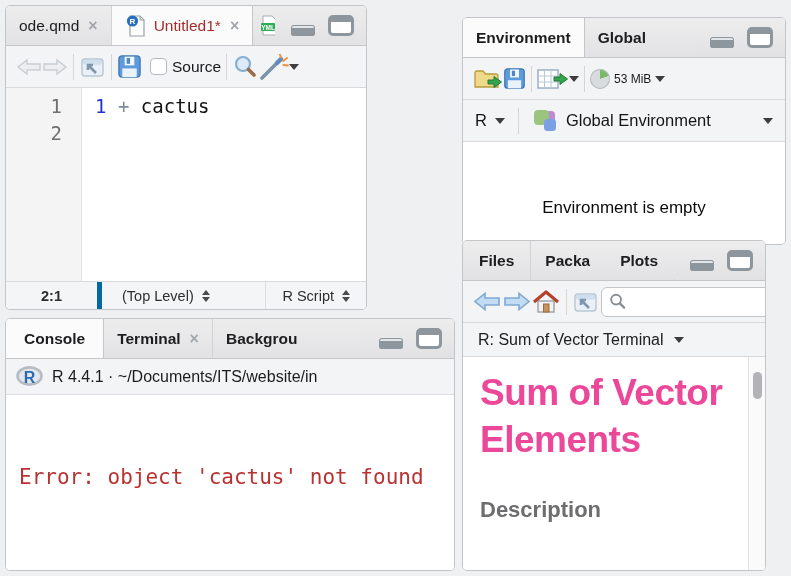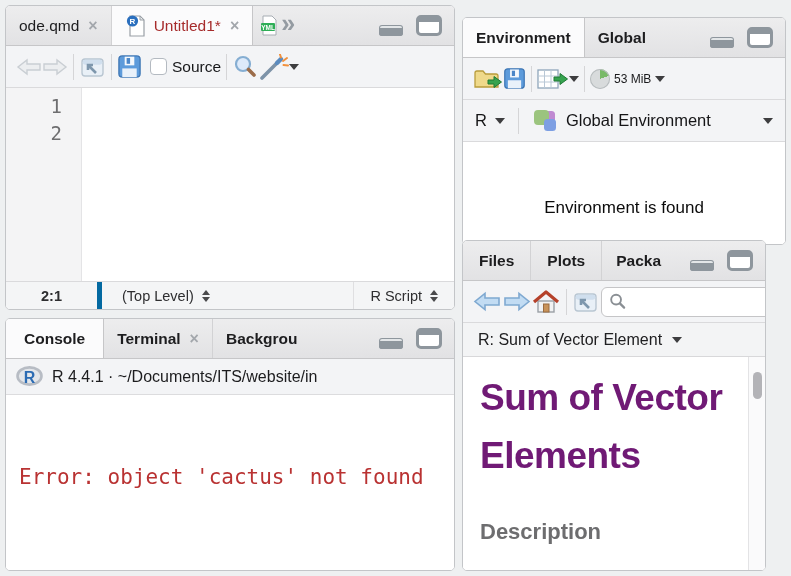--- a/index.html
+++ b/index.html
@@ -19,7 +19,7 @@
     display: flex;
     flex-direction: column;
   }
-  #editor-pane  { left: 5px;  top: 5px;   width: 450px; height: 305px; }
+  #editor-pane  { left: 5px;  top: 5px;   width: 362px; height: 305px; }
   #console-pane { left: 5px;  top: 318px; width: 450px; height: 253px; }
   #env-pane     { left: 462px; top: 17px;  width: 324px; height: 228px; }
   #files-pane   { left: 462px; top: 240px; width: 304px; height: 331px; }

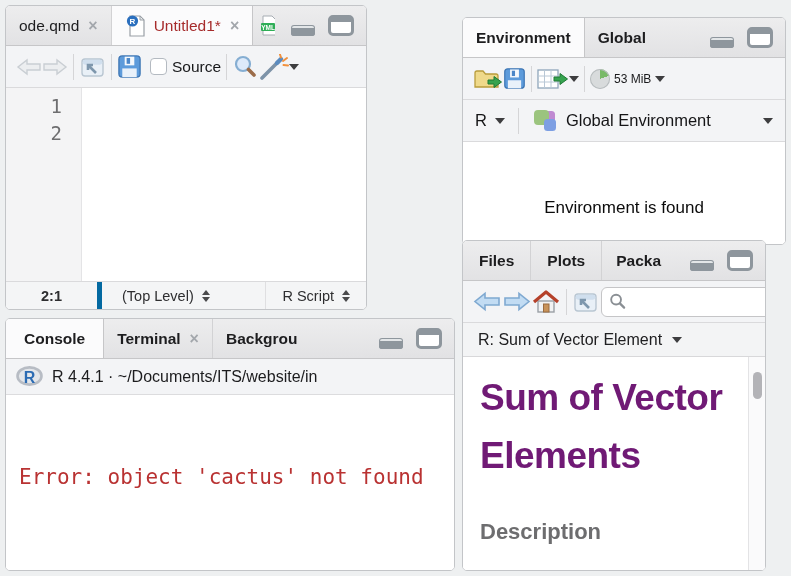--- a/index.html
+++ b/index.html
@@ -230,6 +230,7 @@
       <div>1</div>
       <div>2</div>
     </div>
+    <div class="codearea"><span class="tok-num">1</span><span> </span><span class="tok-op">+</span><span> </span><span class="tok-id">cactus</span></div>
   </div>
 
   <div class="statusbar">

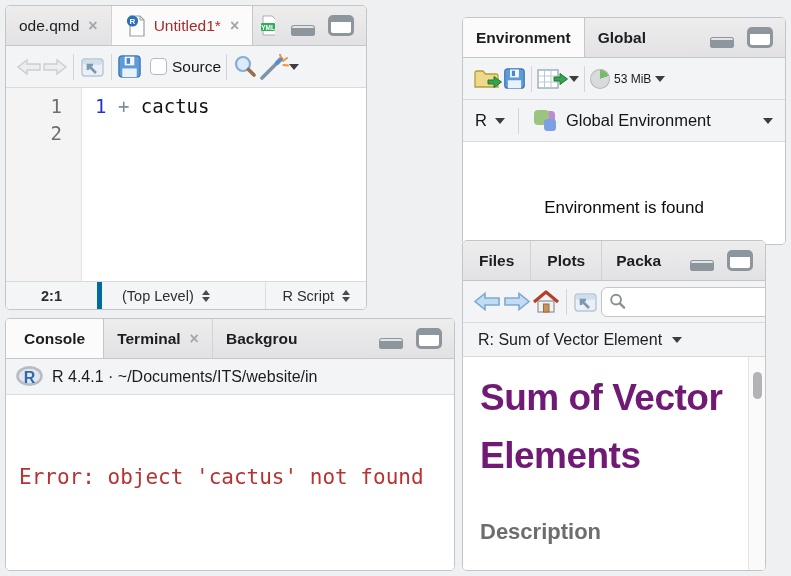--- a/index.html
+++ b/index.html
@@ -339,7 +339,7 @@
   </div>
 
   <div class="env-body">
-    <span>Environment is found</span>
+    <span>Environment is empty</span>
   </div>
 </div>
 

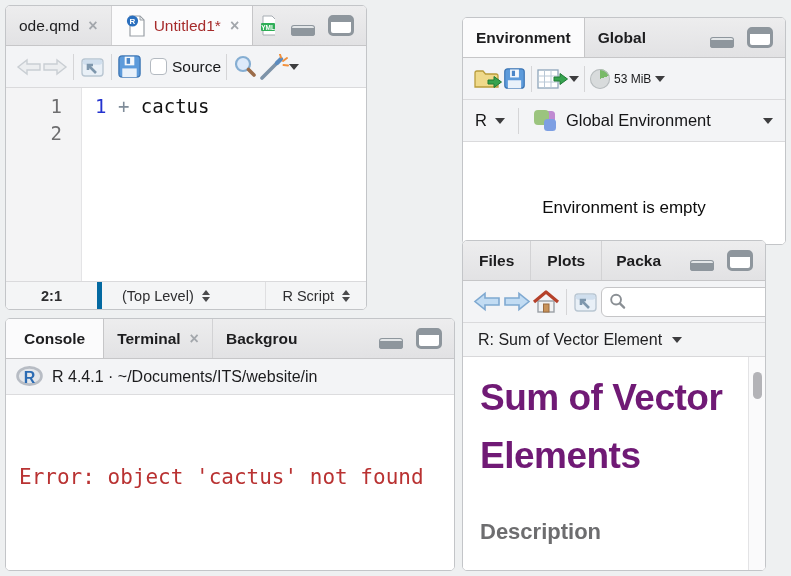--- a/index.html
+++ b/index.html
@@ -348,11 +348,11 @@
     <div class="tab" style="padding:0 16px">
       <span>Files</span>
     </div>
+    <div class="tab" style="border-right:none;padding:0 14px">
+      <span>Packa</span>
+    </div>
     <div class="tab" style="padding:0 16px">
       <span>Plots</span>
-    </div>
-    <div class="tab" style="border-right:none;padding:0 14px">
-      <span>Packa</span>
     </div>
     <div class="winbtns">
       <span class="btn-min"></span>

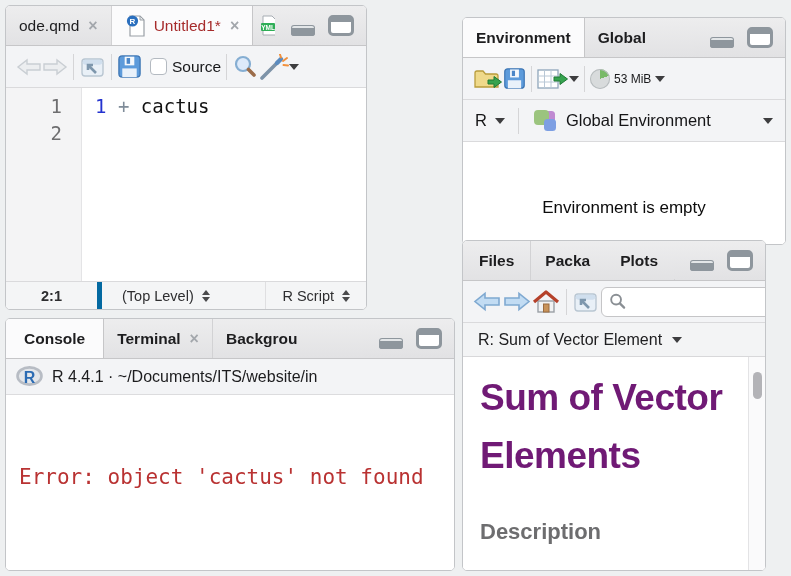--- a/index.html
+++ b/index.html
@@ -388,7 +388,7 @@
   </div>
 
   <div class="titlebar">
-    <span>R: Sum of Vector Element</span>
+    <span>R: Sum of Vector Terminal</span>
     <span class="caret"></span>
   </div>
 

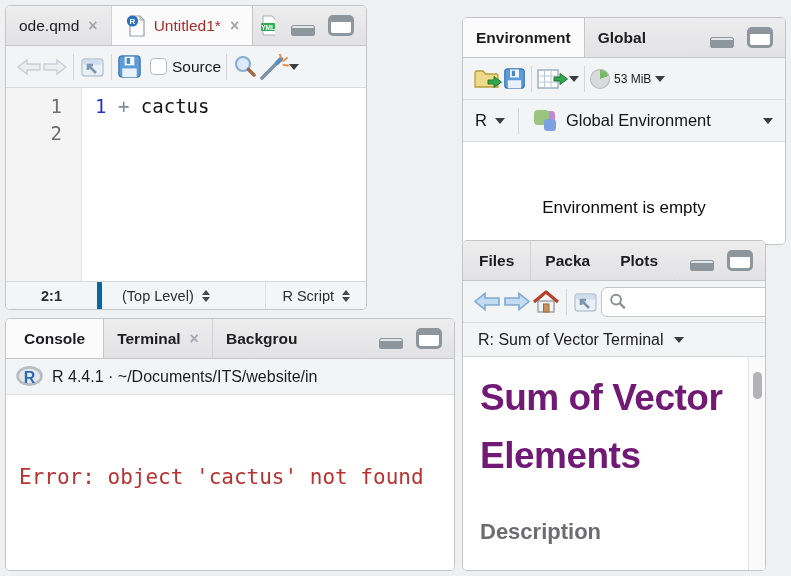--- a/index.html
+++ b/index.html
@@ -135,8 +135,8 @@
   }
   .help-body { flex: 1; background: #fff; position: relative; overflow: hidden;
     padding: 12px 34px 0 17px; }
-  .help-title { font-size: 37px; line-height: 58px; font-weight: bold; letter-spacing: -0.5px;
-    color: #701a75; width: 300px; }
+  .help-title { font-size: 37px; line-height: 47px; font-weight: bold; letter-spacing: -0.5px;
+    color: #ec4899; width: 300px; }
   .help-section { margin-top: 34px; font-size: 22px; font-weight: bold; color: #6d6d6f; }
   .help-scroll { position: absolute; top: 0; right: 0; bottom: 0; width: 17px;
     background: #fafafb; border-left: 1px solid #e3e3e5; }

